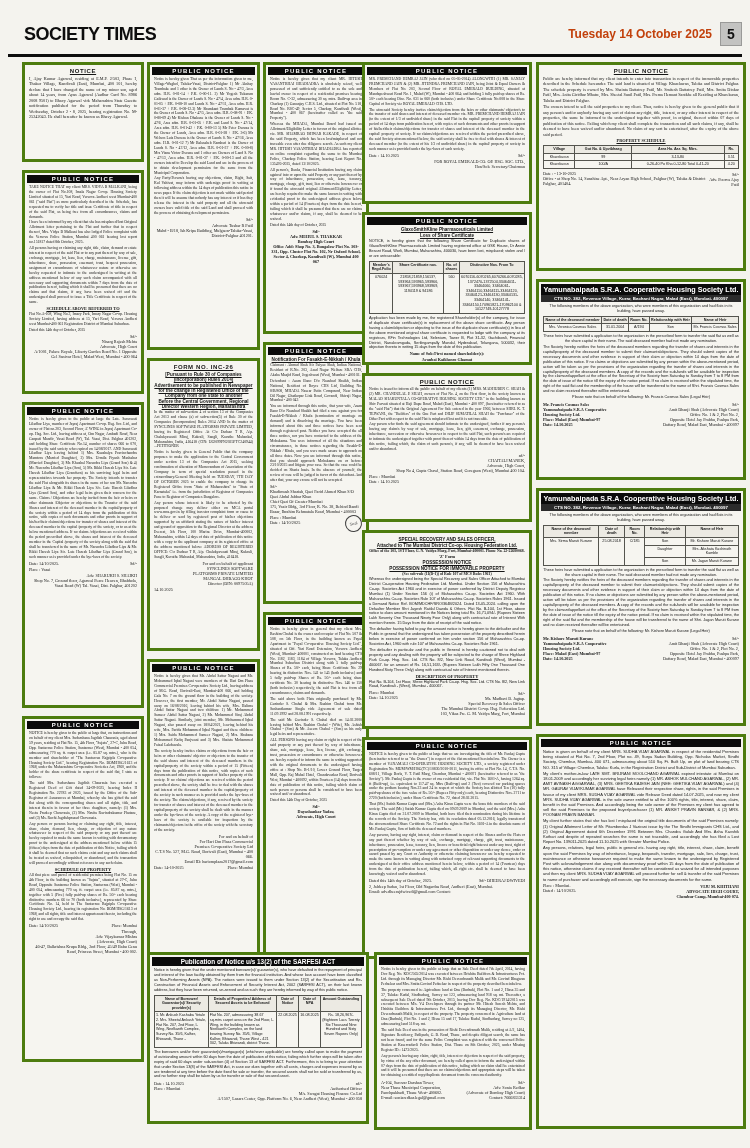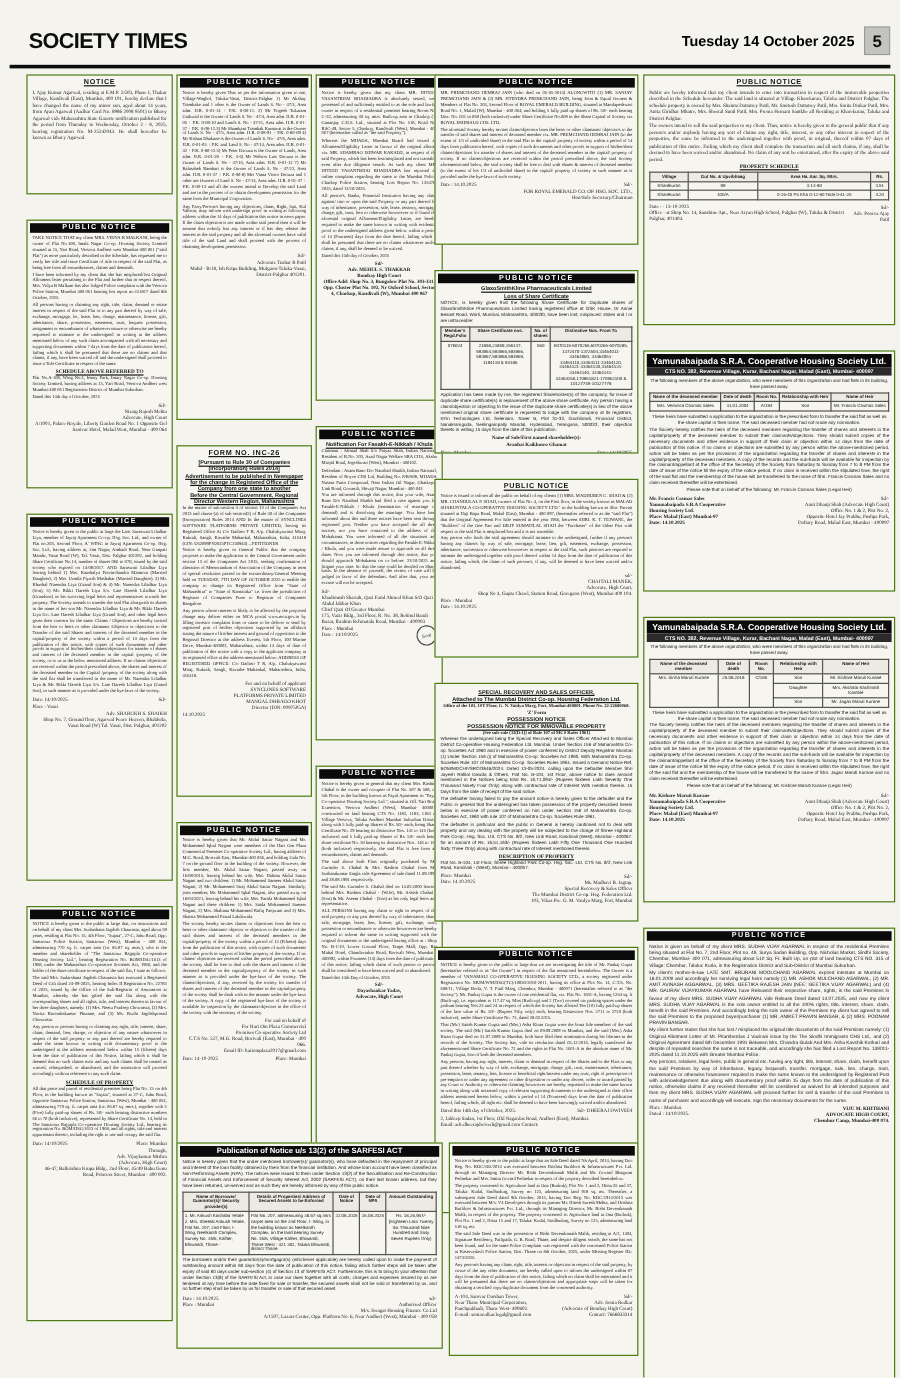--- a/index.html
+++ b/index.html
@@ -6,7 +6,7 @@
   body{width:750px;height:1148px;position:relative;background:#f4f3ee;font-family:"Liberation Serif",serif;color:#161616;overflow:hidden;}
   .masthead{position:absolute;left:8px;top:18px;width:734px;height:34px;}
   .paper-name{position:absolute;left:16px;top:6px;font-family:"Liberation Sans",sans-serif;font-weight:bold;font-size:18px;letter-spacing:-0.5px;color:#0d0d0d;}
-  .mast-date{position:absolute;right:30px;top:9px;font-family:"Liberation Sans",sans-serif;font-weight:bold;font-size:12px;color:#000000;}
+  .mast-date{position:absolute;right:30px;top:9px;font-family:"Liberation Sans",sans-serif;font-weight:bold;font-size:12px;color:#c2410c;}
   .page-badge{position:absolute;right:0;top:4px;width:22px;height:24px;background:#c3c3c1;color:#111;font-family:"Liberation Sans",sans-serif;font-weight:bold;font-size:14px;text-align:center;line-height:24px;box-shadow:0 0 0 1px #9a9a98 inset;}
   .mast-rule{position:absolute;left:8px;top:54px;width:734px;height:3px;background:#0d0d0d;}
   .col{position:absolute;top:62px;}

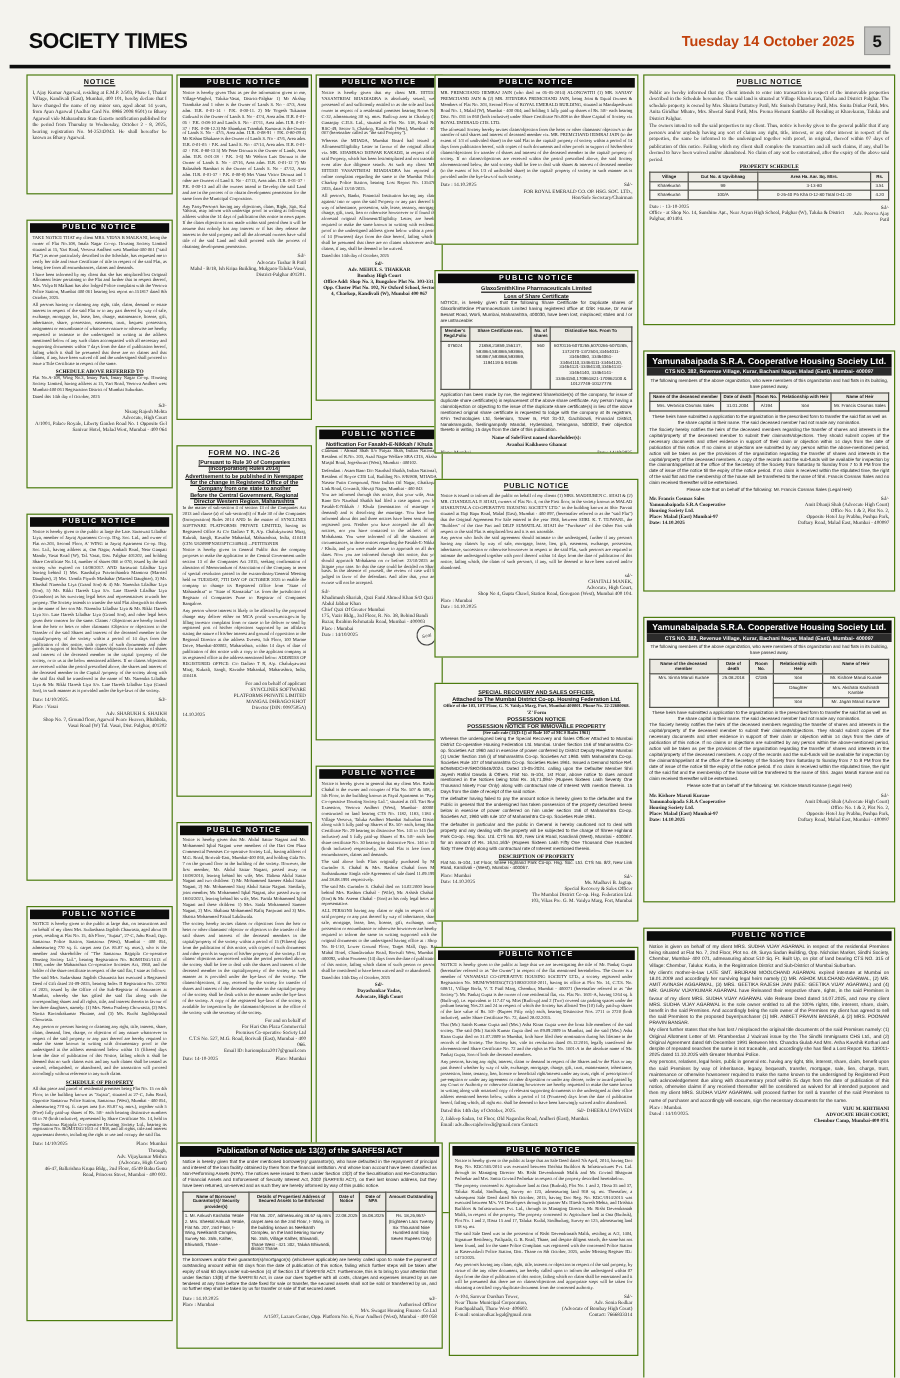--- a/index.html
+++ b/index.html
@@ -10,7 +10,7 @@
   .page-badge{position:absolute;right:0;top:4px;width:22px;height:24px;background:#c3c3c1;color:#111;font-family:"Liberation Sans",sans-serif;font-weight:bold;font-size:14px;text-align:center;line-height:24px;box-shadow:0 0 0 1px #9a9a98 inset;}
   .mast-rule{position:absolute;left:8px;top:54px;width:734px;height:3px;background:#0d0d0d;}
   .col{position:absolute;top:62px;}
-  .notice{border:1px solid #4d7c0f;background:#f6f5f0;margin-bottom:21px;padding:3px 4px;box-sizing:border-box;overflow:hidden;}
+  .notice{border:3px solid #4d7c0f;background:#f6f5f0;margin-bottom:8px;padding:3px 4px;box-sizing:border-box;overflow:hidden;}
   .nh-bar{background:#0b0b0b;color:#fdfdfd;font-family:"Liberation Sans",sans-serif;font-weight:bold;font-size:6px;letter-spacing:1.2px;text-align:center;padding:1px 0;margin:-1px -2px 2px -2px;}
   .nh-plain{font-family:"Liberation Sans",sans-serif;font-weight:bold;font-size:6px;text-align:center;letter-spacing:.6px;margin:0 0 2px 0;text-decoration:underline;}
   .nh-sub{font-family:"Liberation Sans",sans-serif;font-weight:bold;font-size:4.6px;text-align:center;margin:1px 0;text-decoration:underline;}

